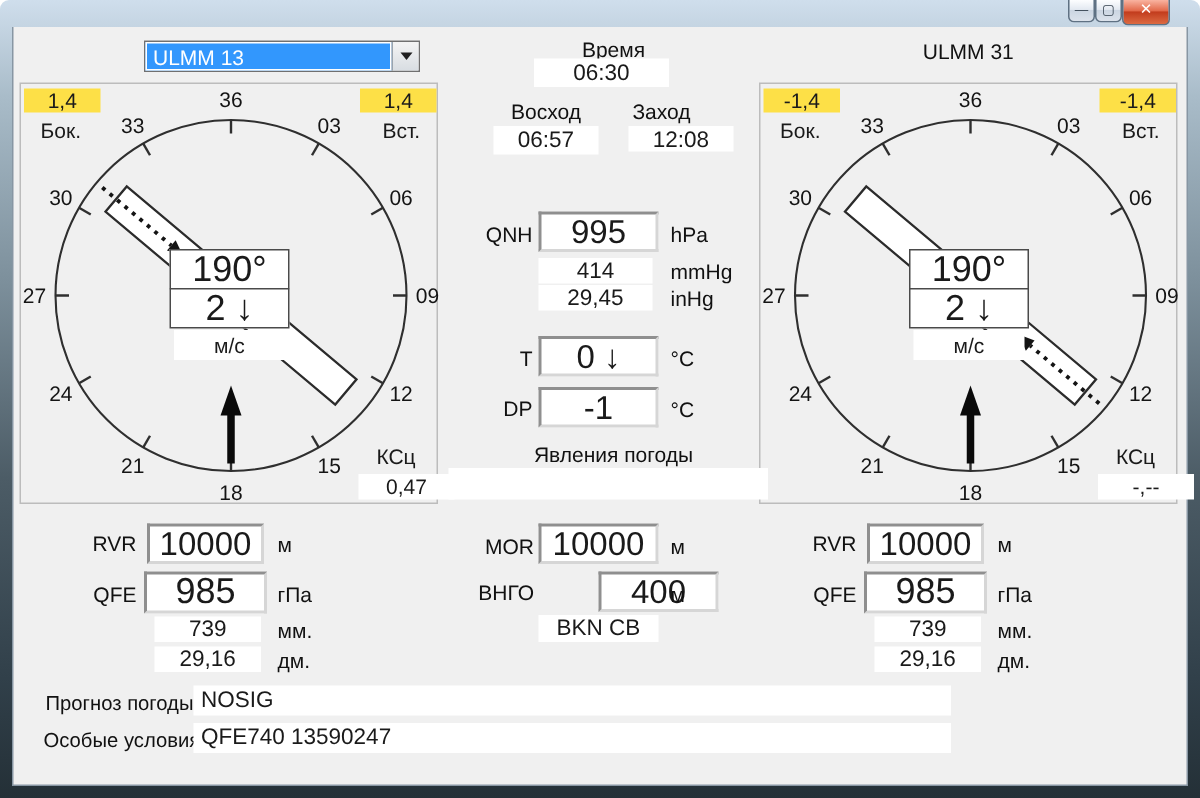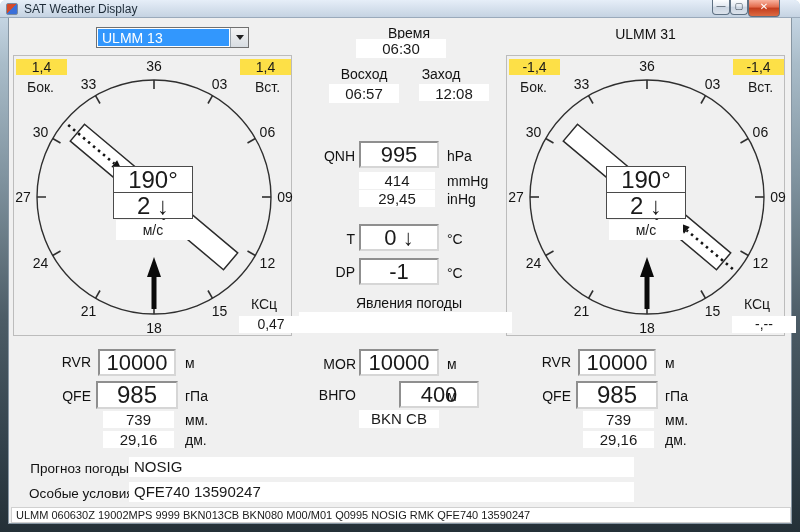--- a/index.html
+++ b/index.html
@@ -72,10 +72,6 @@
 <body>
 
 <div id="window">
-  <div id="titlebar">
-    <div id="app-icon"></div>
-    <div id="window-title">SAT Weather Display</div>
-  </div>
   <div class="capbtn" id="min-btn">—</div>
   <div class="capbtn" id="max-btn">▢</div>
   <div class="capbtn" id="close-btn">✕</div>

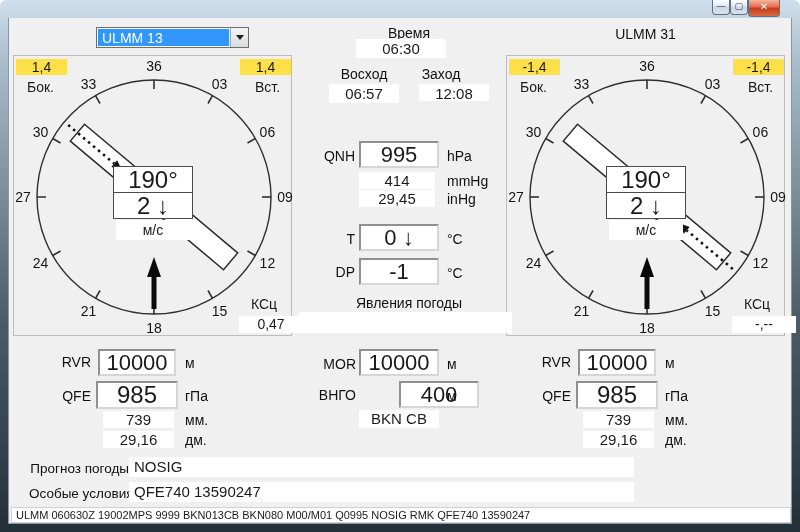--- a/index.html
+++ b/index.html
@@ -41,7 +41,7 @@
     display:flex; align-items:center; justify-content:center; }
 
   
-  #runway-selector { left:87px; top:9px; width:153px; height:21px;
+  #runway-selector { left:87px; top:9px; width:184px; height:21px;
     border:1px solid #707070; background:#fff; display:flex; }
   #runway-selector .sel { flex:1; background:#3297fd; color:#fff; font-size:14px;
     padding:1px 0 0 4px; border:1px solid #fff; }

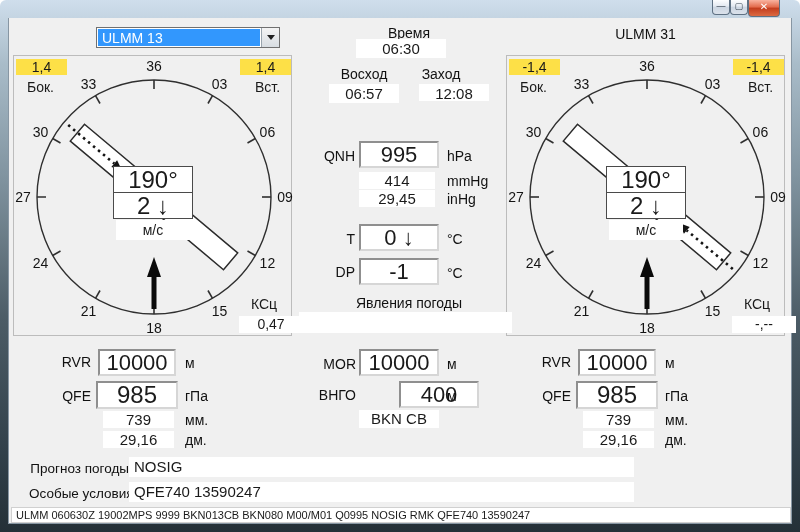--- a/index.html
+++ b/index.html
@@ -257,7 +257,6 @@
     <div class="abs lbl lbl-r" style="left:20px;top:468px;width:100px;font-size:13.5px;">Особые условия</div>
     <div class="abs widefield" style="left:120px;top:464px;width:505px;">QFE740 13590247</div>
 
-    <div class="abs" id="statusbar">ULMM 060630Z 19002MPS 9999 BKN013CB BKN080 M00/M01 Q0995 NOSIG RMK QFE740 13590247</div>
   </div>
 </div>
 

